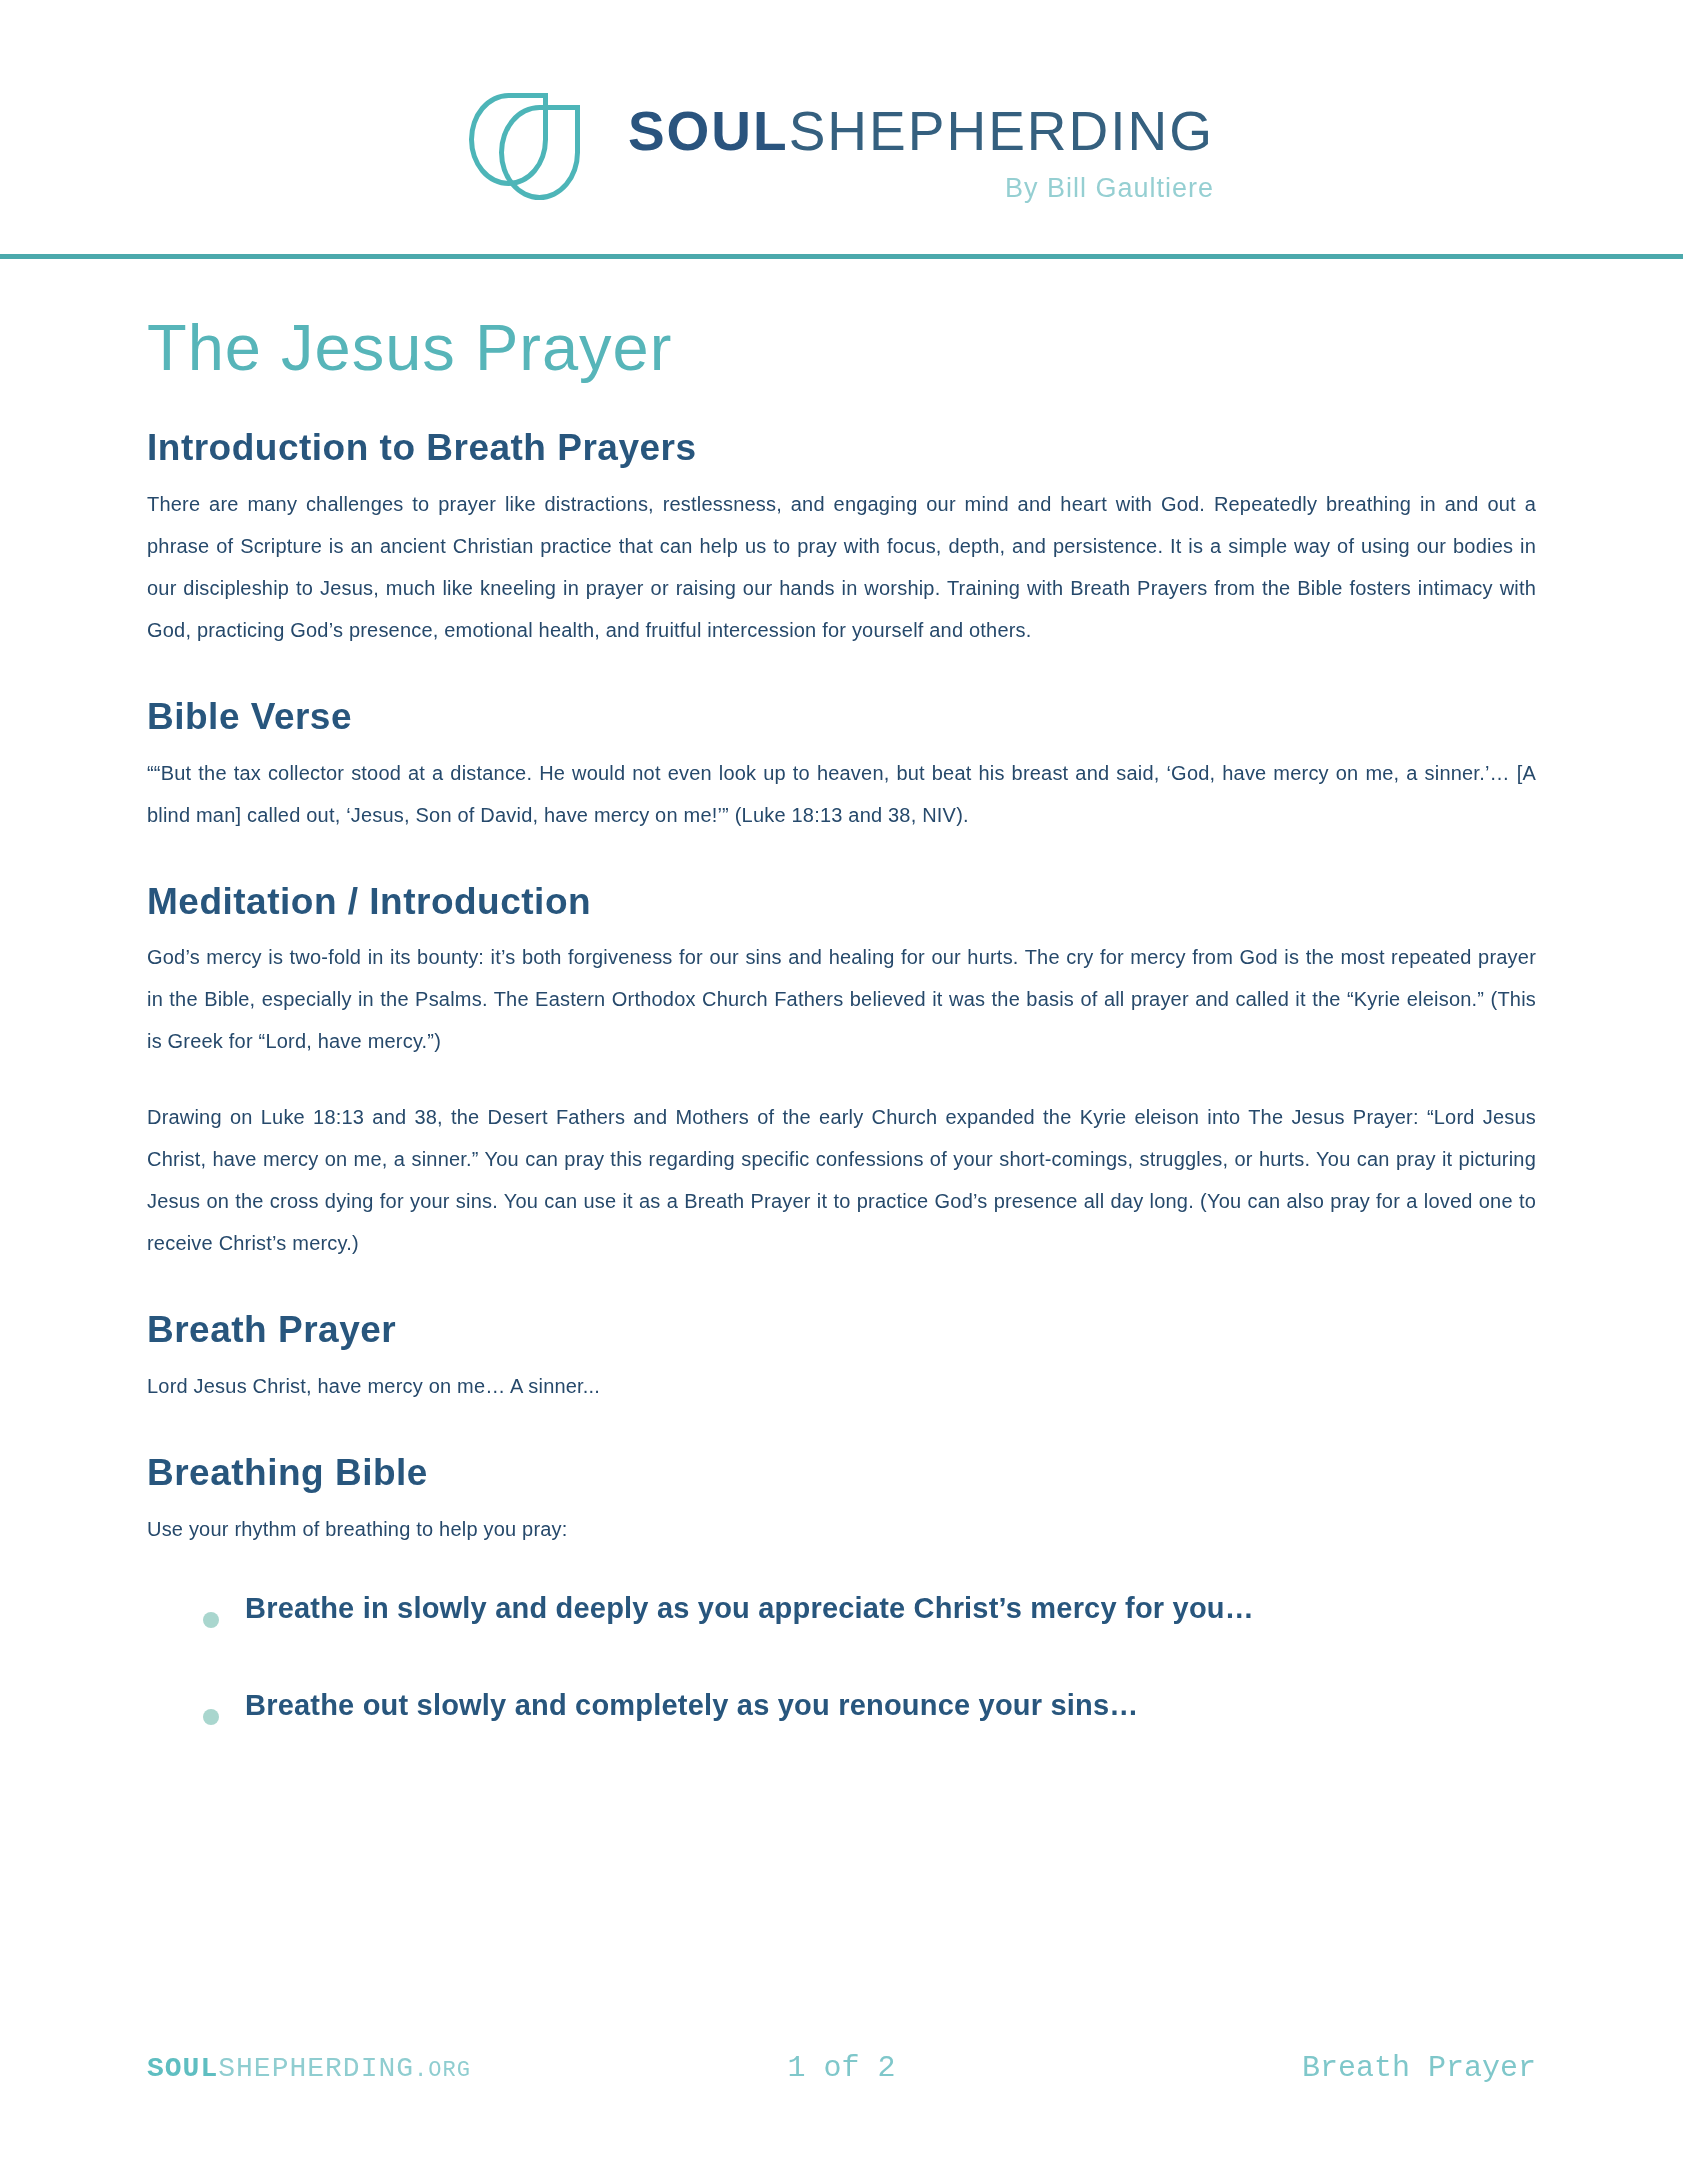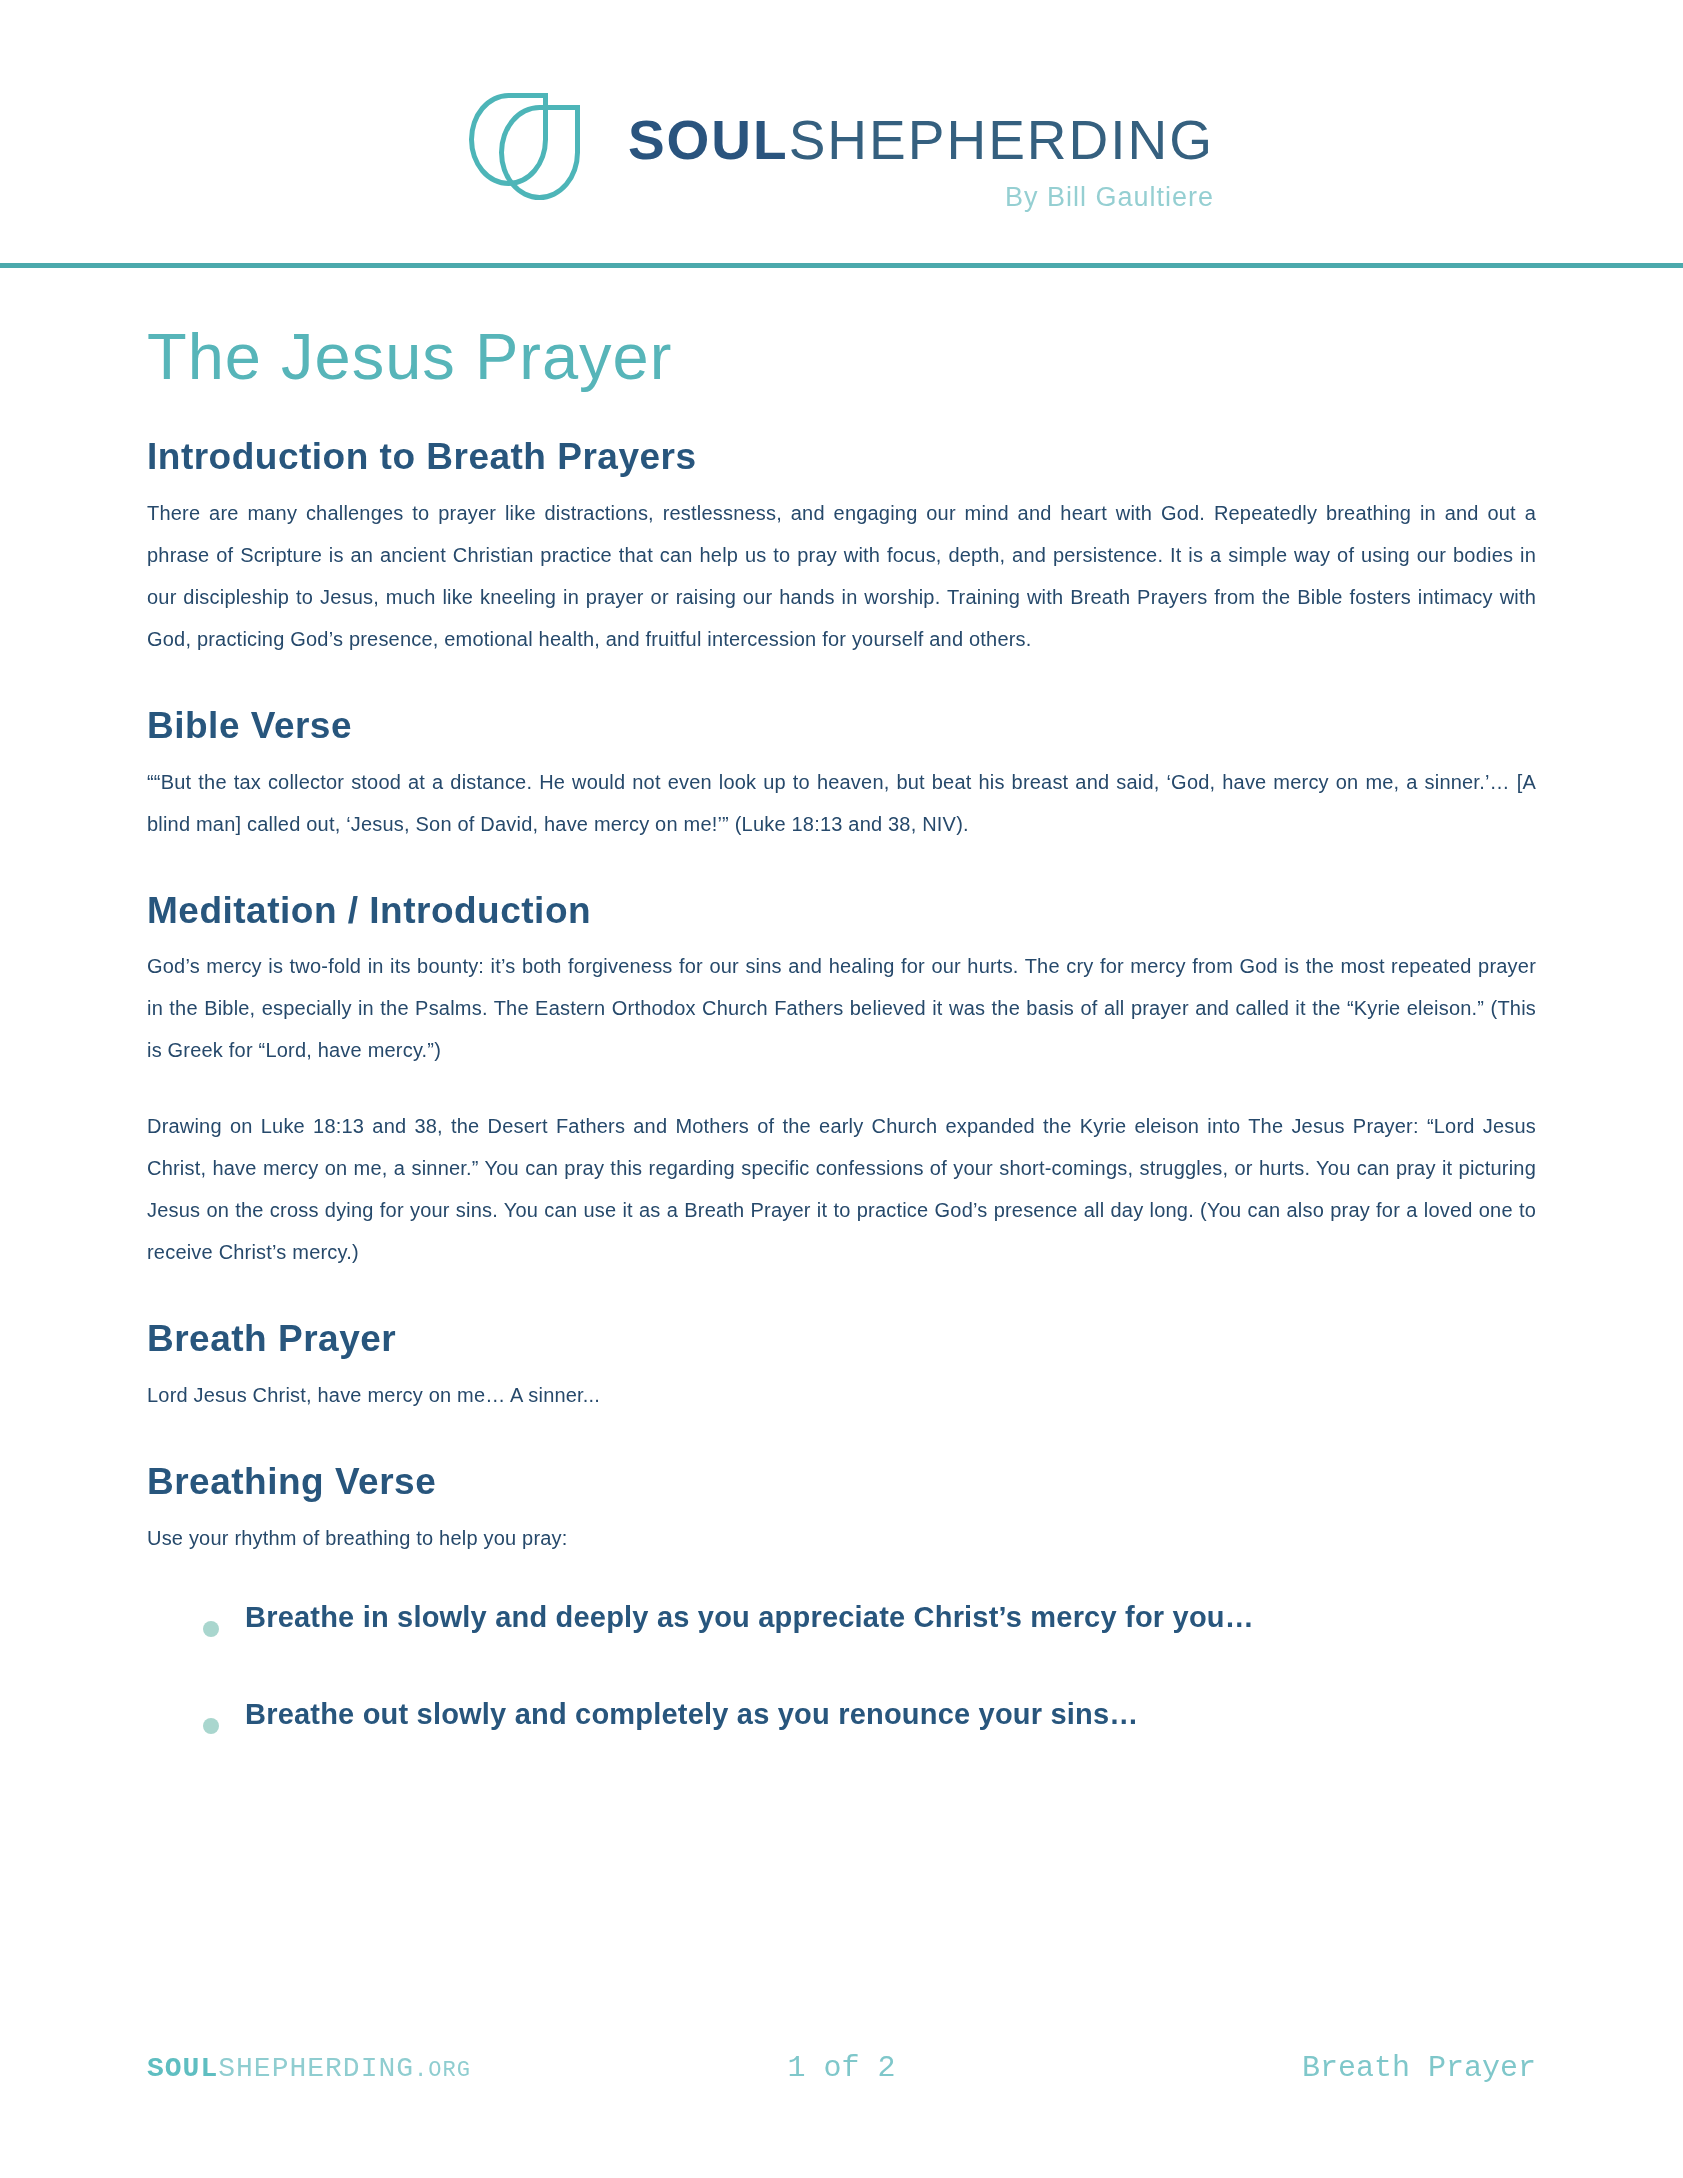--- a/index.html
+++ b/index.html
@@ -17,7 +17,7 @@
   .leaf{position:absolute;border:5px solid #4db5b8;border-radius:50% 0 50% 50%;box-sizing:border-box;}
   .leaf.back{left:0;top:2px;width:79px;height:93px;}
   .leaf.front{left:30px;top:14px;width:81px;height:95px;}
-  .brand-text-col{display:flex;flex-direction:column;margin-top:22px;}
+  .brand-text-col{display:flex;flex-direction:column;margin-top:13px;}
   .brand-line{font-size:55px;letter-spacing:2px;line-height:1;white-space:nowrap;}
   .brand-bold{color:#2a547e;font-weight:700;}
   .brand-light{color:#35607f;font-weight:300;}

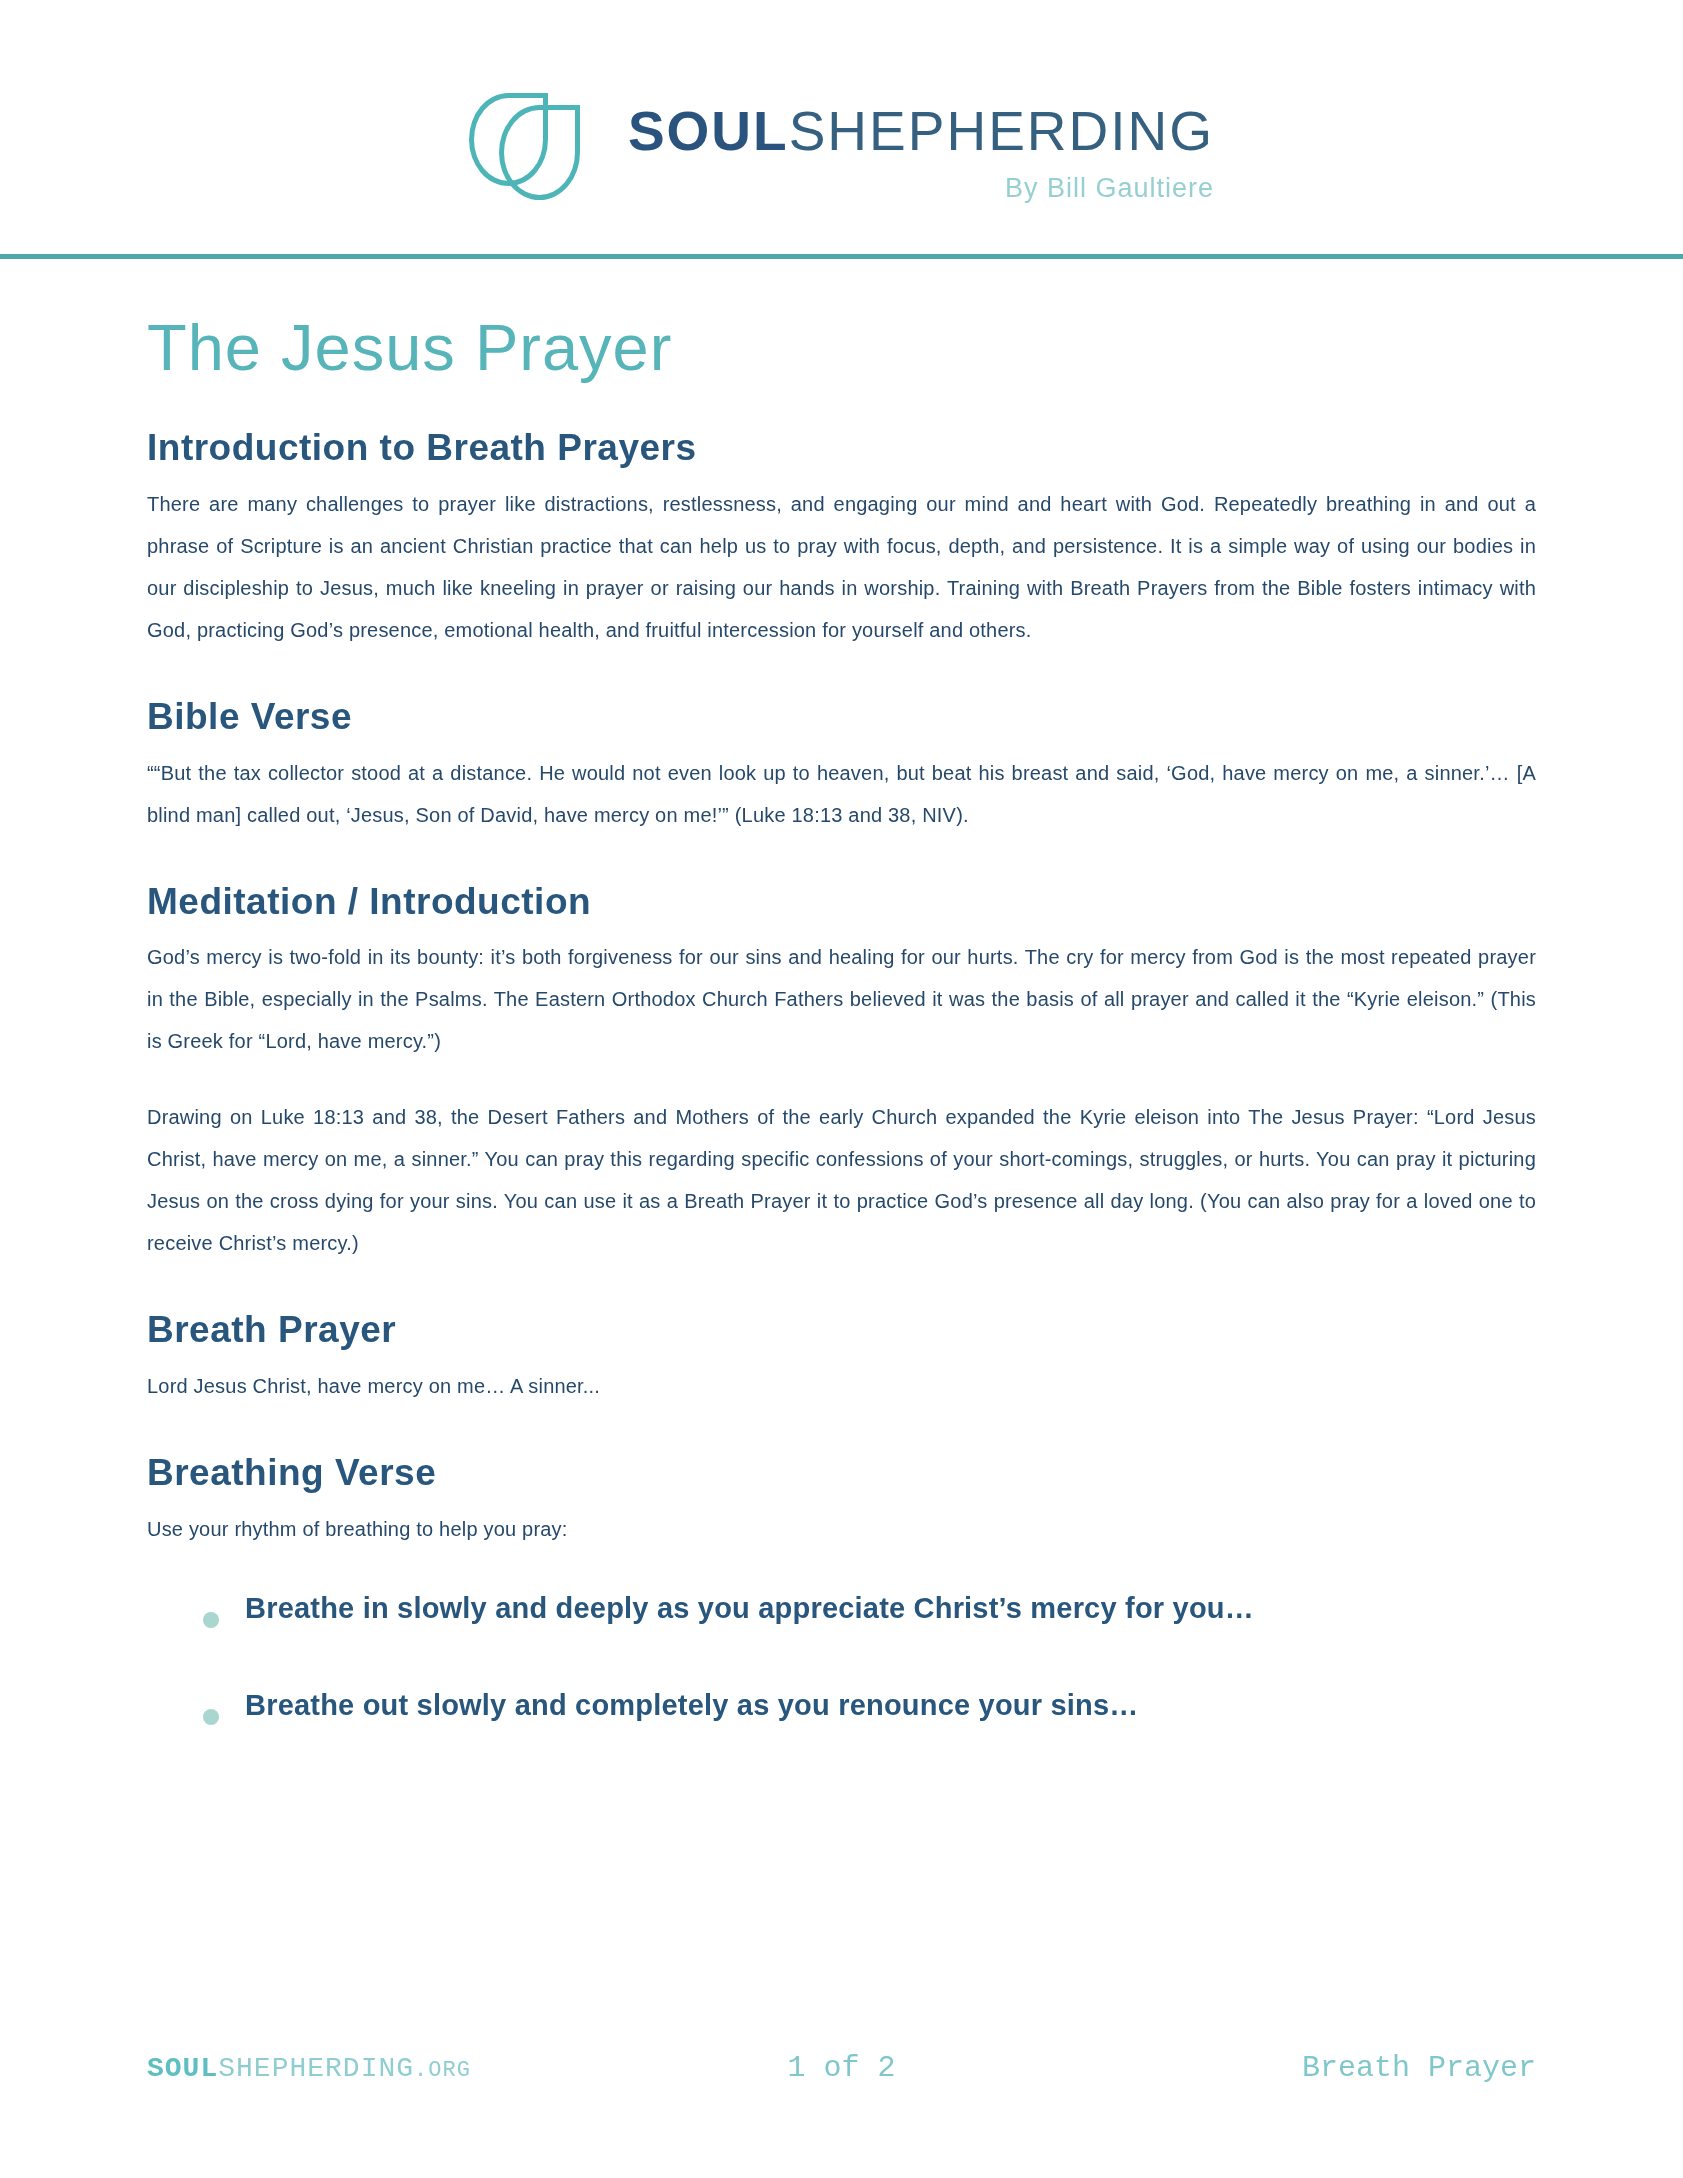--- a/index.html
+++ b/index.html
@@ -83,7 +83,7 @@
     <h2 class="sec-h">Breath Prayer</h2>
     <p class="body-p no-justify">Lord Jesus Christ, have mercy on me… A sinner...</p>
 
-    <h2 class="sec-h">Breathing Verse</h2>
+    <h2 class="sec-h">Breathing Bible</h2>
     <p class="body-p no-justify">Use your rhythm of breathing to help you pray:</p>
 
     <ul class="bullet-list">

